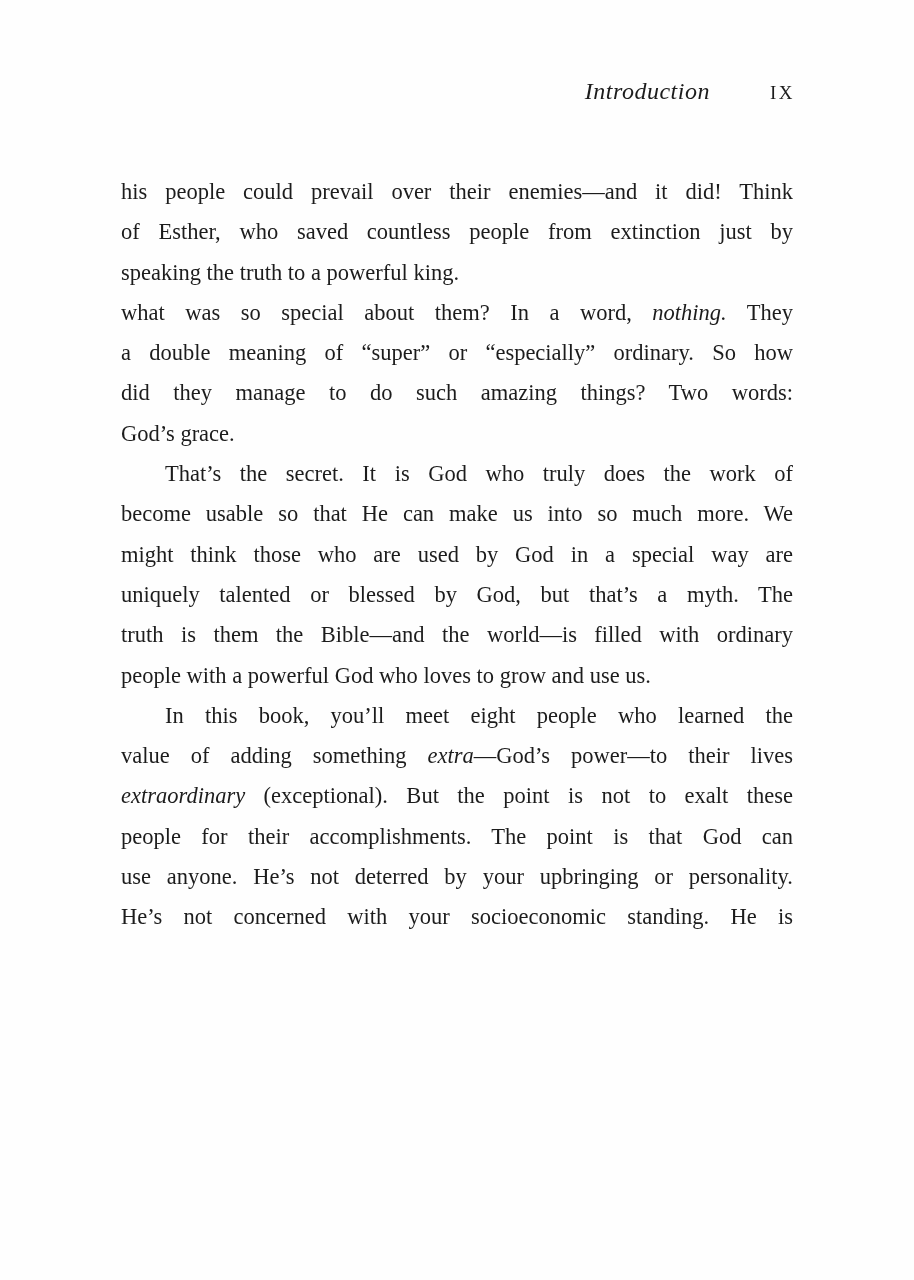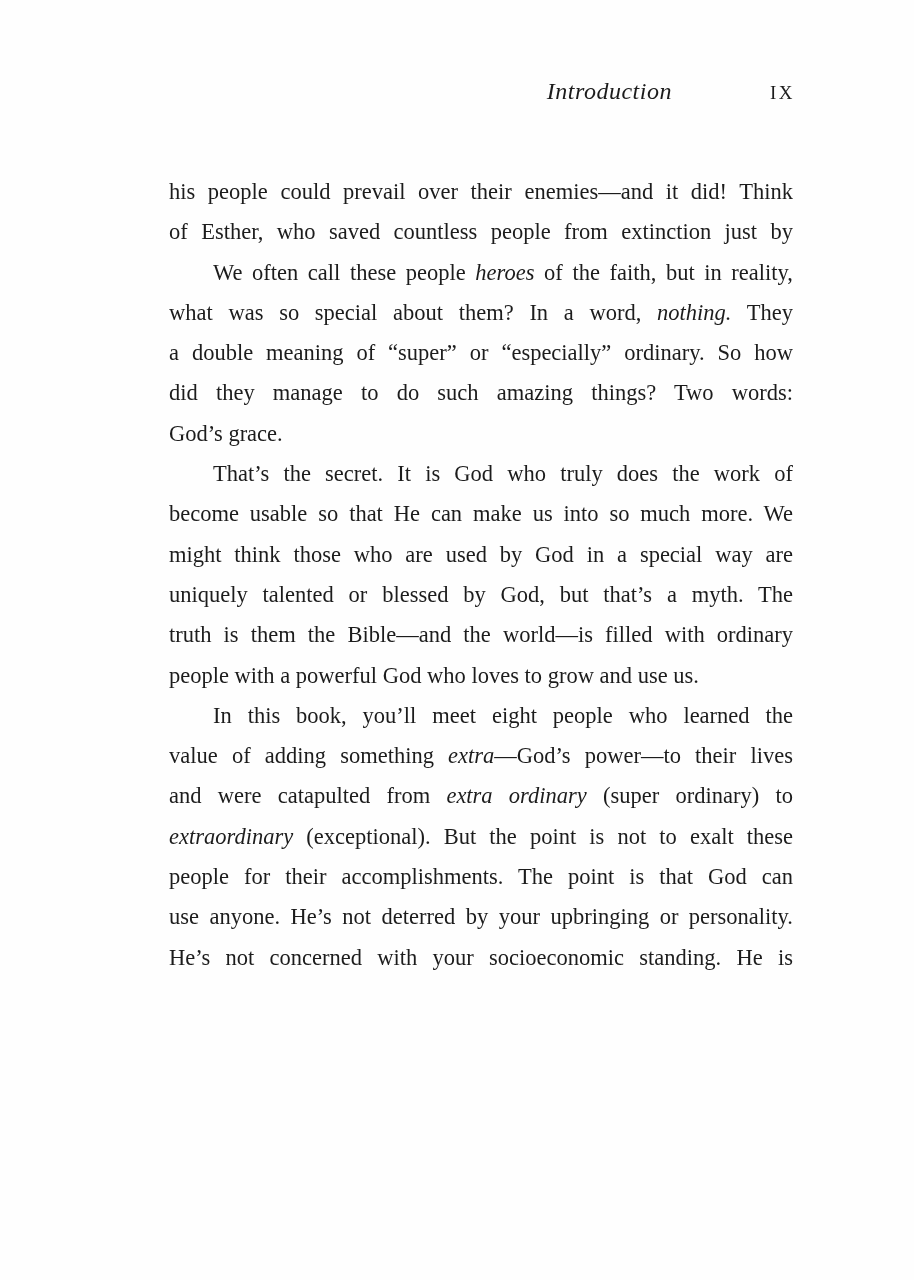--- a/index.html
+++ b/index.html
@@ -28,7 +28,7 @@
     display: flex;
     justify-content: flex-end;
     align-items: baseline;
-    gap: 98px;
+    gap: 60px;
   }
   .htitle {
     font-style: italic;

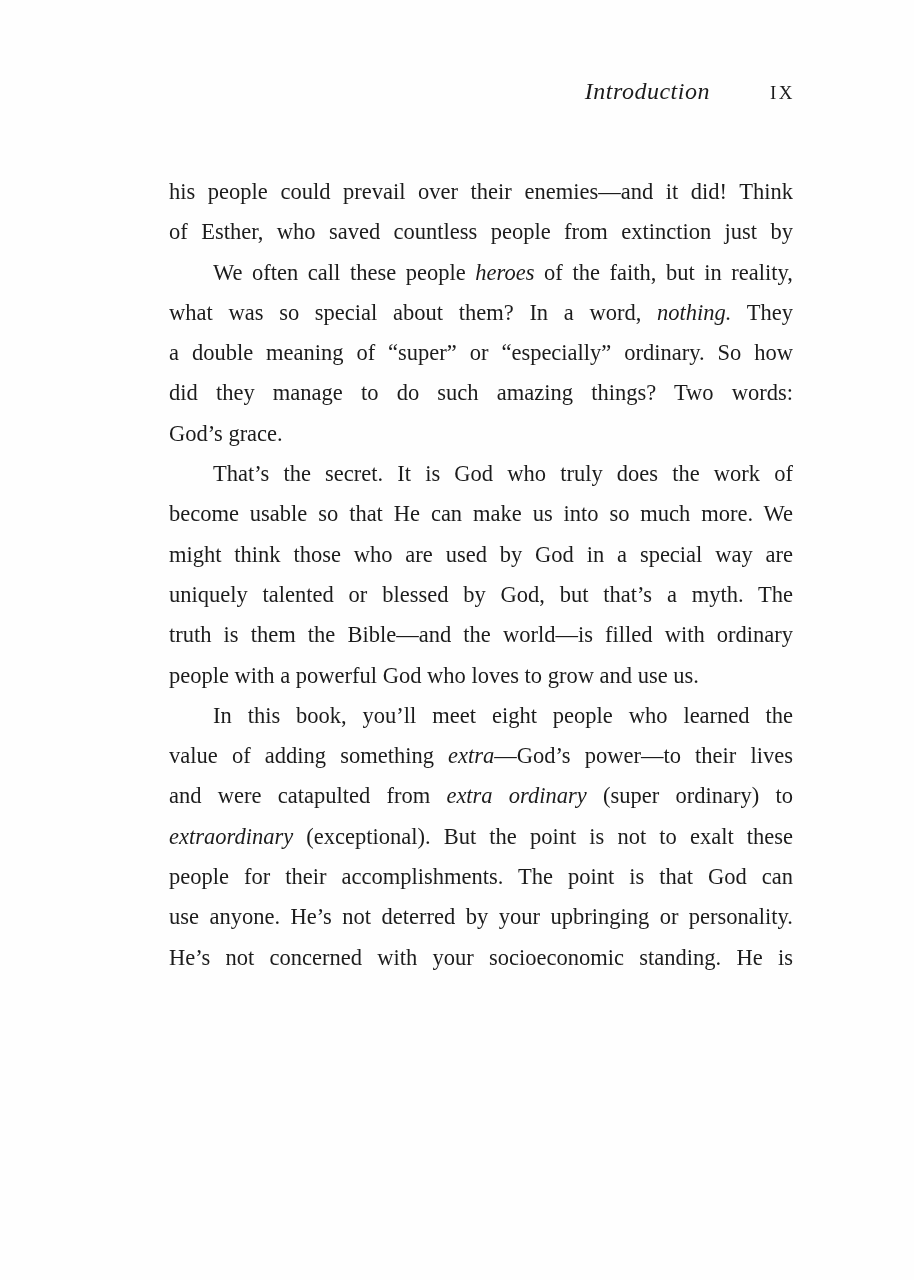--- a/index.html
+++ b/index.html
@@ -51,7 +51,6 @@
     text-align: justify;
     text-align-last: justify;
     white-space: normal;
-    margin-left: 48px;
   }
   .line.flush {
     text-align: left;

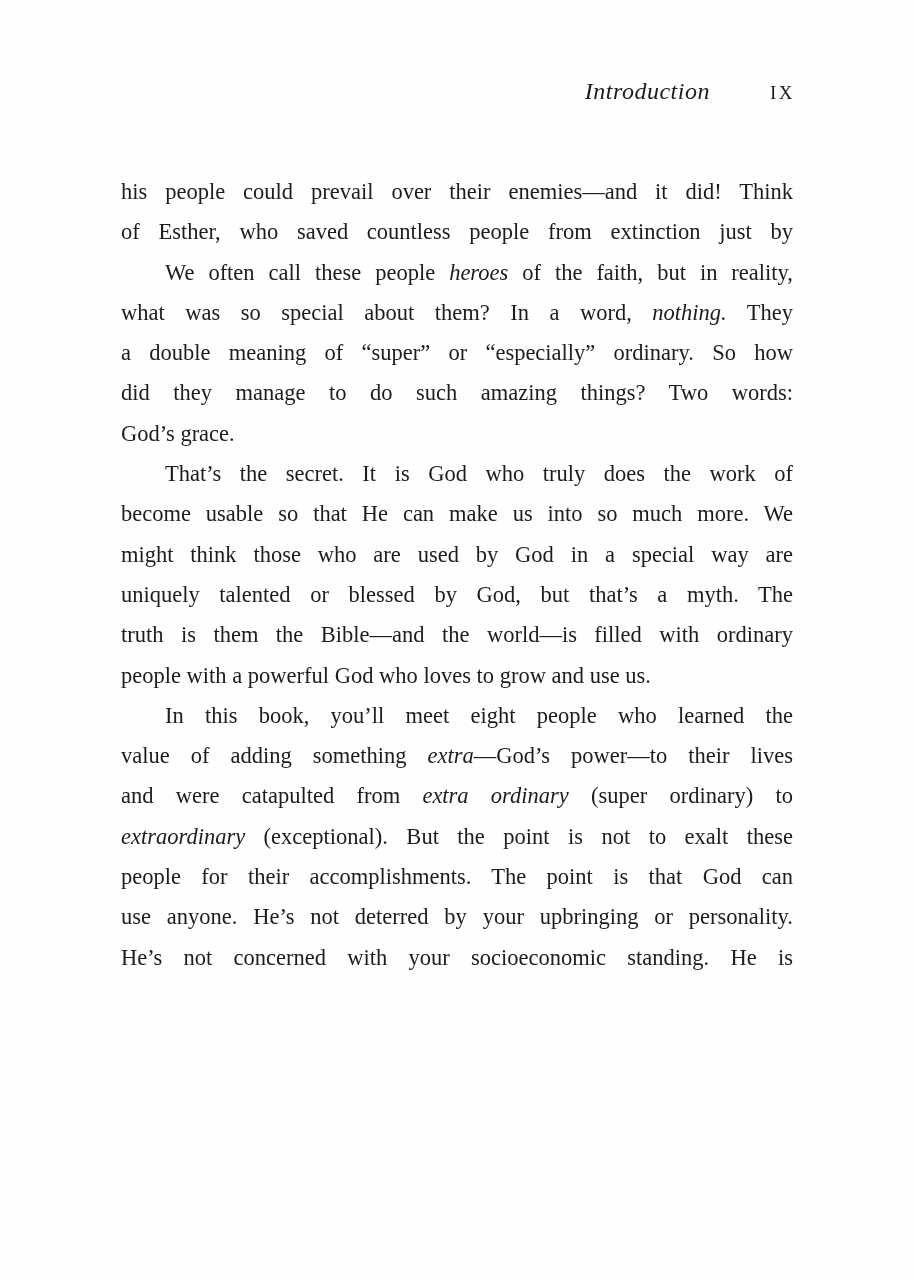--- a/index.html
+++ b/index.html
@@ -77,6 +77,7 @@
       <div class="para">
         <div class="line"><span>his people could prevail over their enemies—and it did! Think</span></div>
         <div class="line"><span>of Esther, who saved countless people from extinction just by</span></div>
+        <div class="line flush"><span>speaking the truth to a powerful king.</span></div>
       </div>
       <div class="para">
         <div class="line indent"><span>We often call these people </span><span class="it">heroes</span><span> of the faith, but in reality,</span></div>

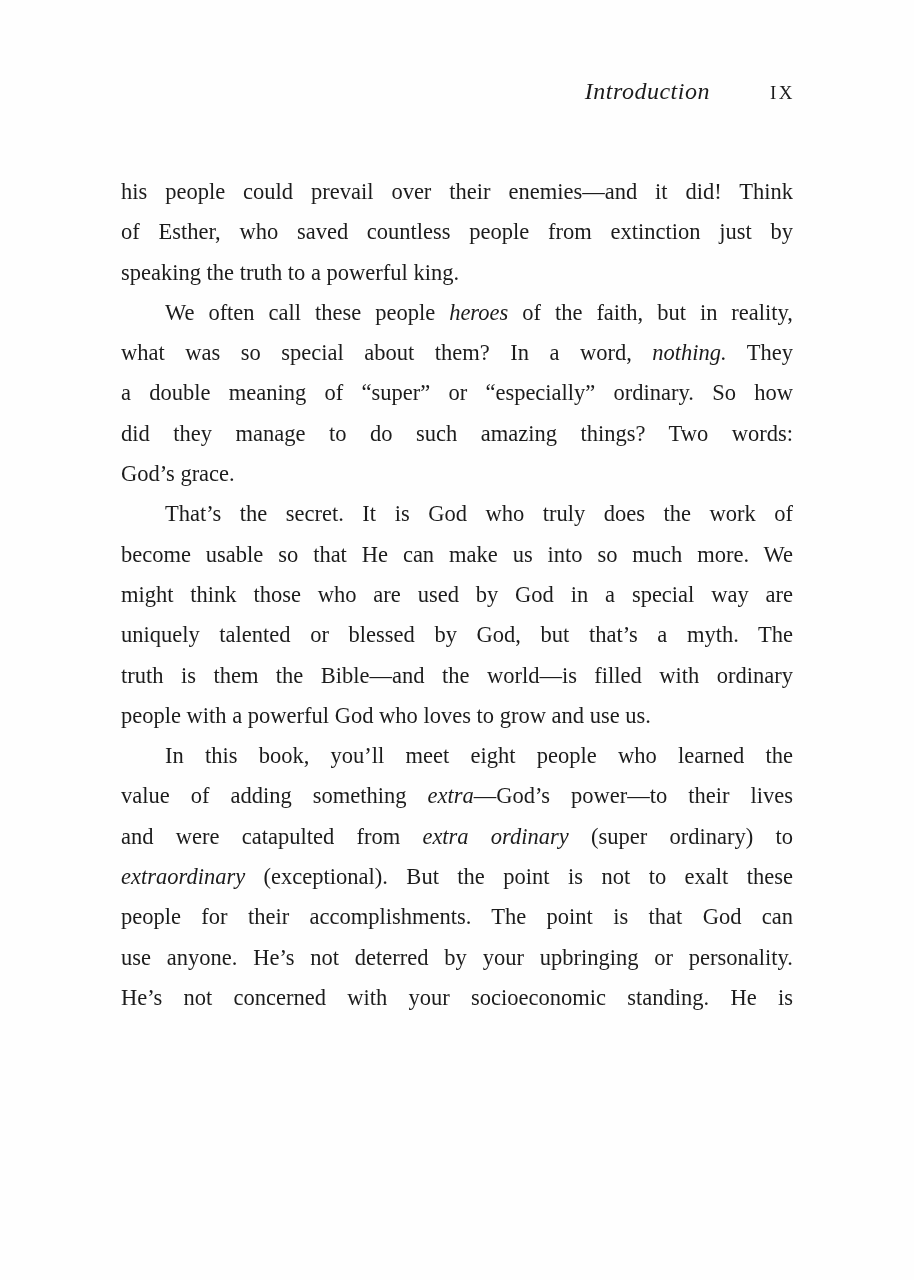--- a/index.html
+++ b/index.html
@@ -80,7 +80,6 @@
         <div class="line flush"><span>speaking the truth to a powerful king.</span></div>
       </div>
       <div class="para">
-        <div class="line indent"><span>We often call these people </span><span class="it">heroes</span><span> of the faith, but in reality,</span></div>
         <div class="line"><span>what was so special about them? In a word, </span><span class="it">nothing.</span><span> They</span></div>
         <div class="line"><span>a double meaning of “super” or “especially” ordinary. So how</span></div>
         <div class="line"><span>did they manage to do such amazing things? Two words:</span></div>

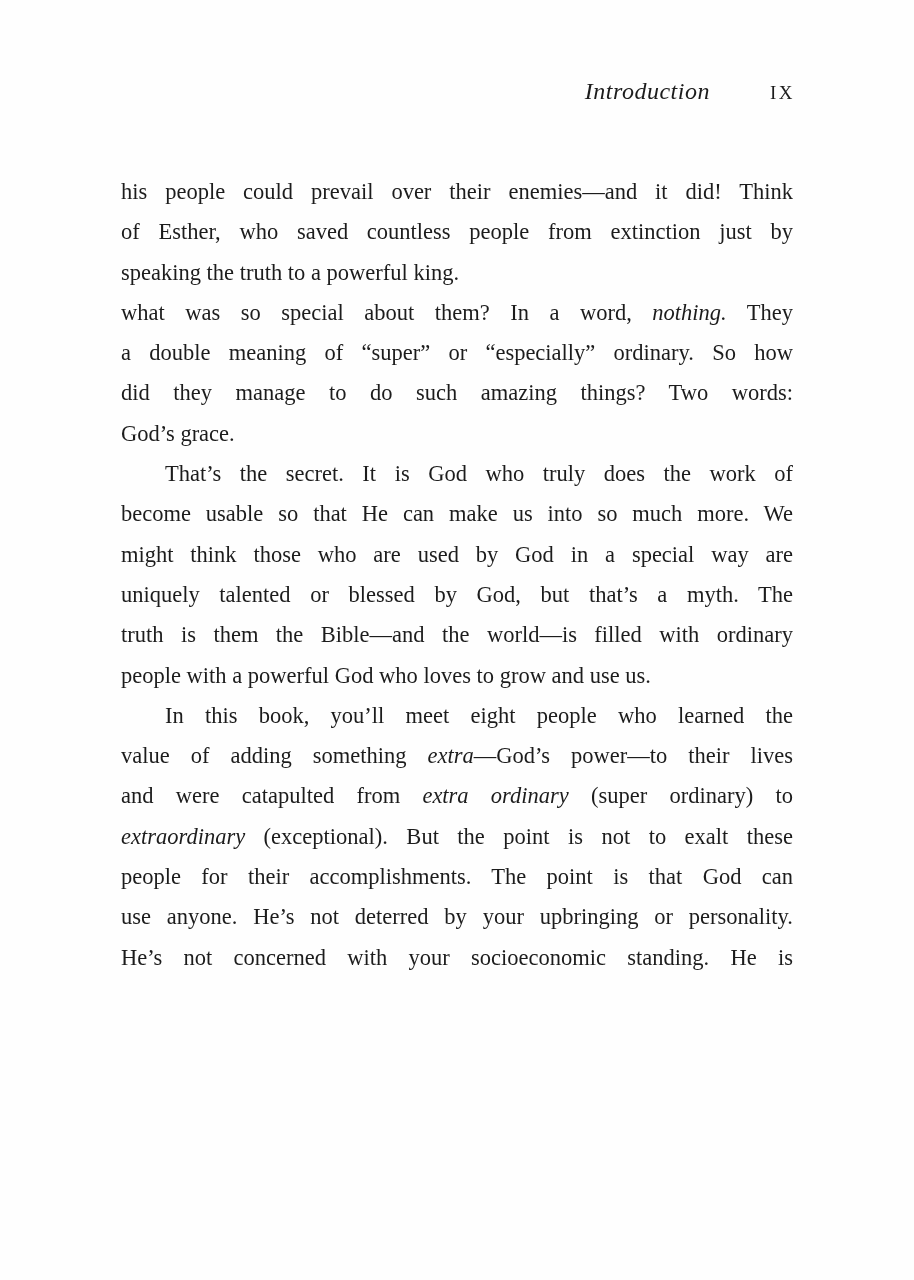--- a/index.html
+++ b/index.html
@@ -96,7 +96,6 @@
       <div class="para">
         <div class="line indent"><span>In this book, you’ll meet eight people who learned the</span></div>
         <div class="line"><span>value of adding something </span><span class="it">extra</span><span>—God’s power—to their lives</span></div>
-        <div class="line"><span>and were catapulted from </span><span class="it">extra ordinary</span><span> (super ordinary) to</span></div>
         <div class="line"><span class="it">extraordinary</span><span> (exceptional). But the point is not to exalt these</span></div>
         <div class="line"><span>people for their accomplishments. The point is that God can</span></div>
         <div class="line"><span>use anyone. He’s not deterred by your upbringing or personality.</span></div>

